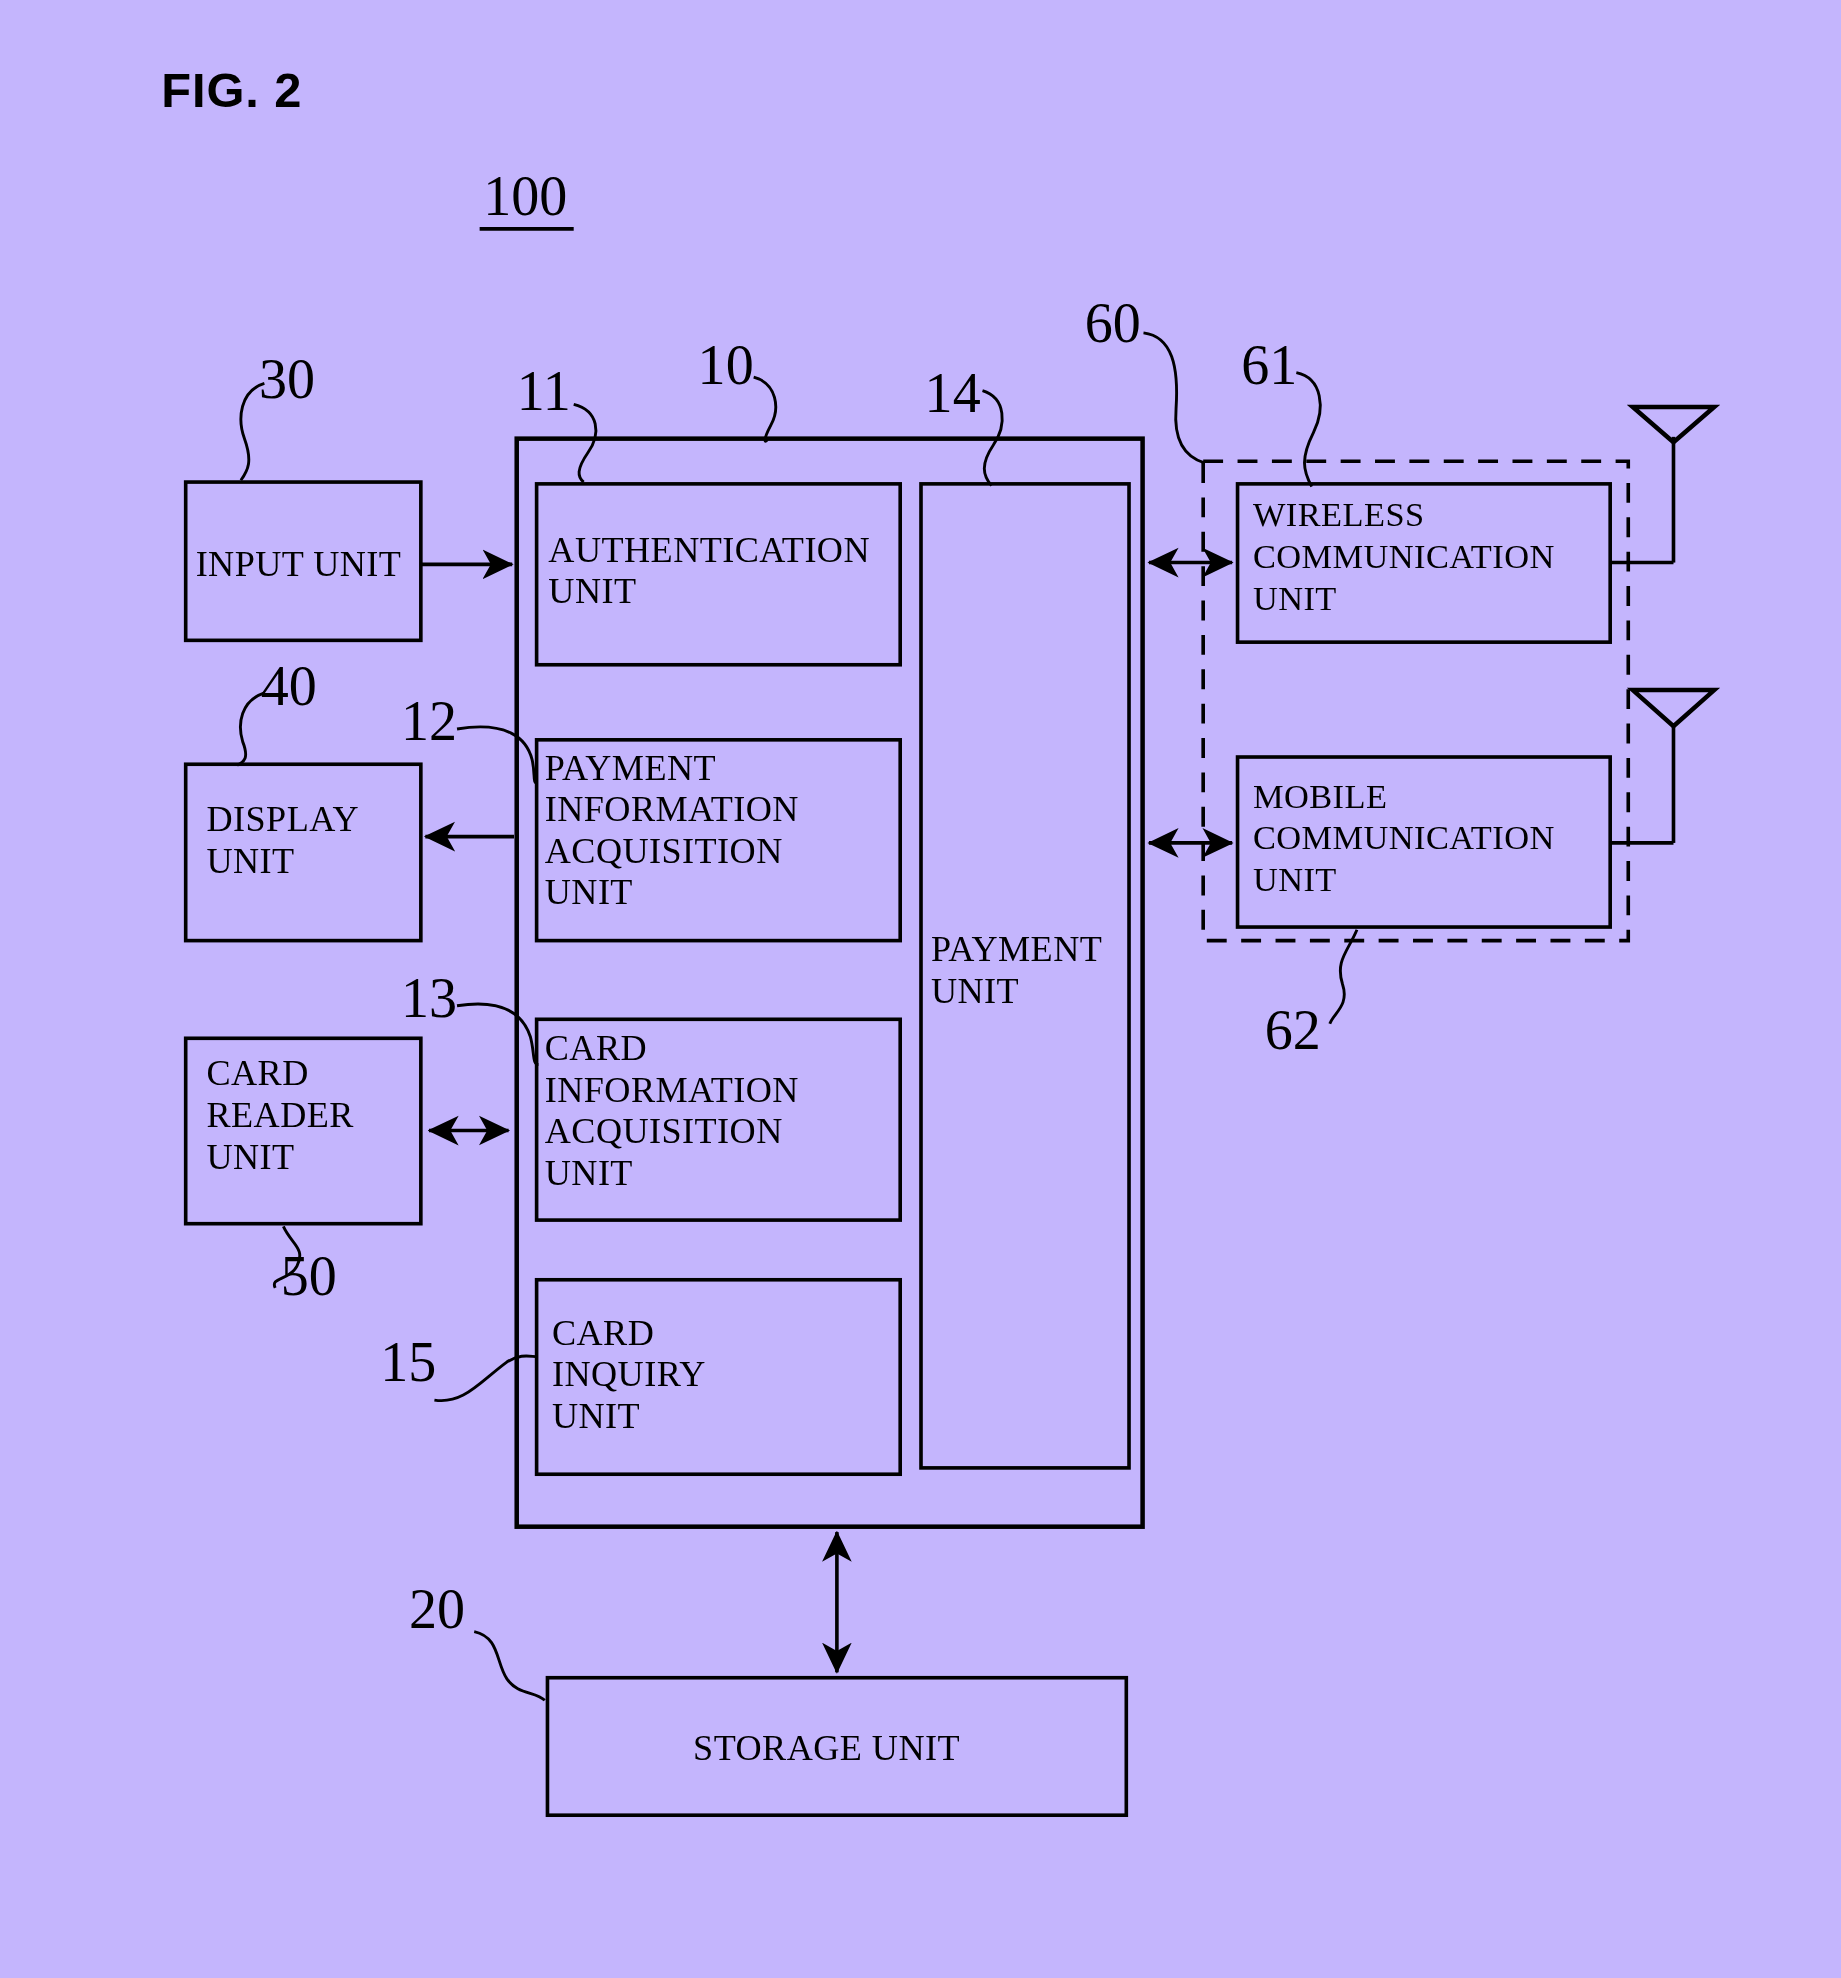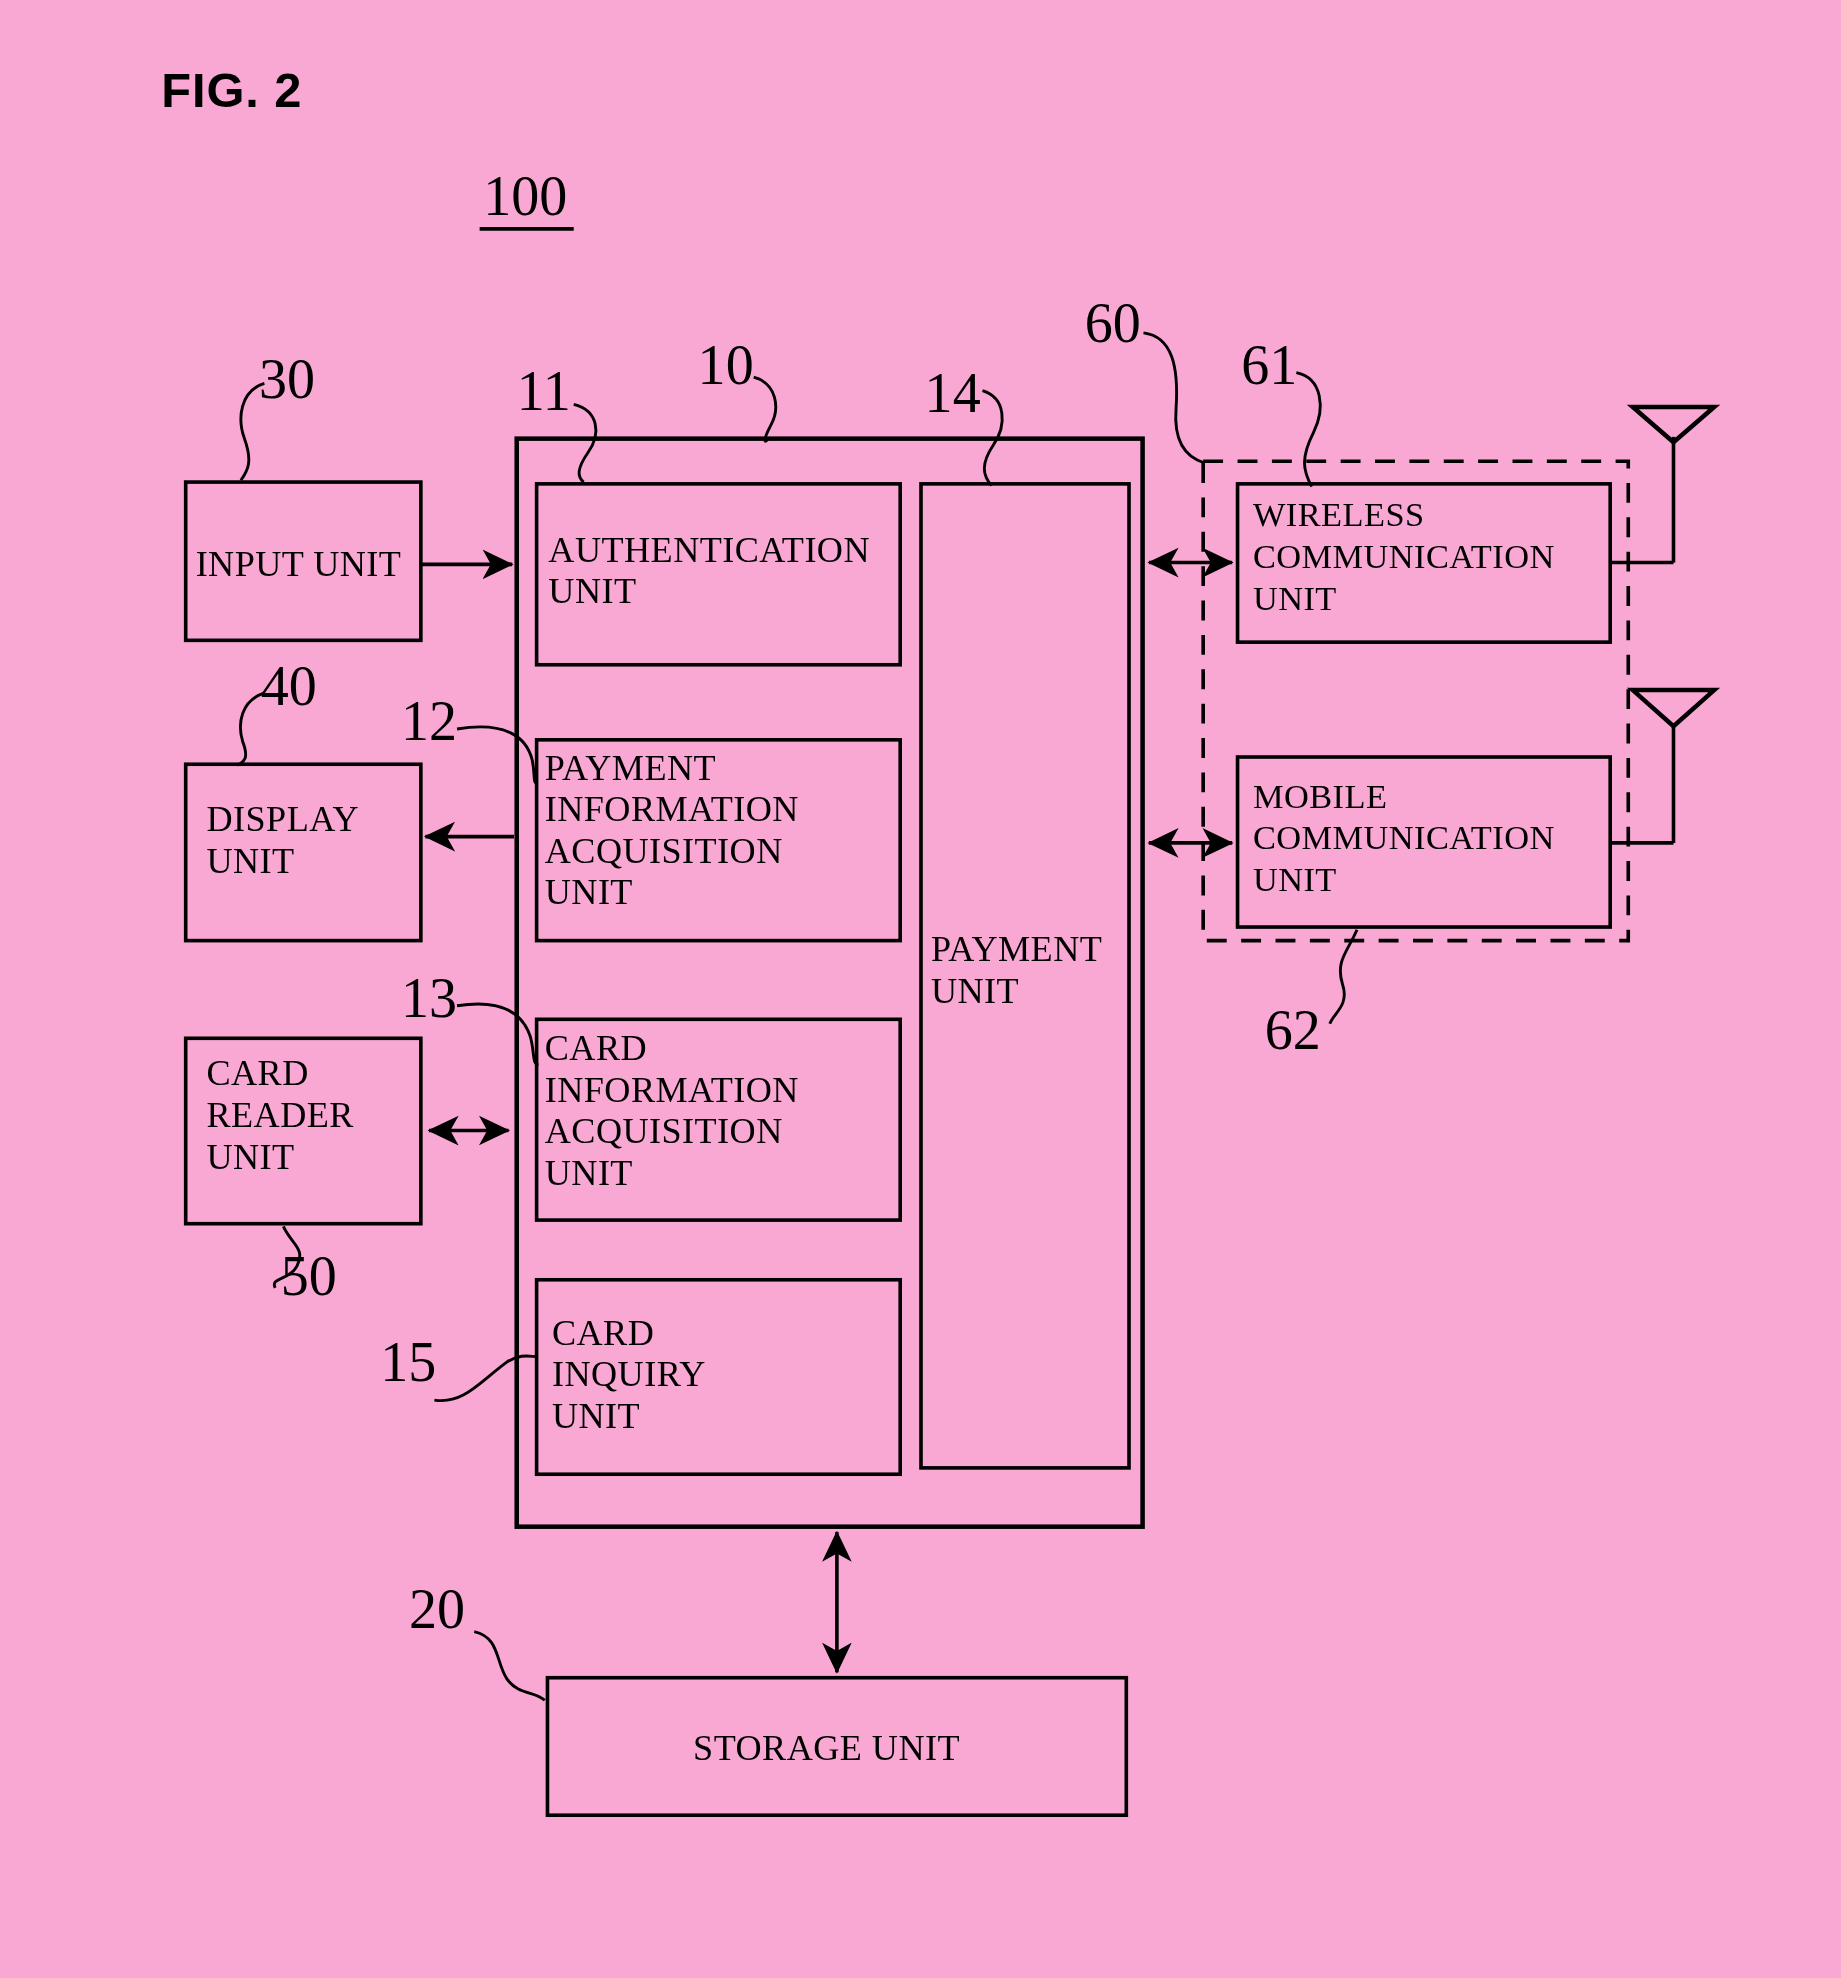--- a/index.html
+++ b/index.html
@@ -17,7 +17,7 @@
     position: relative;
     width: 1842px;
     height: 1978px;
-    background: #f9a8d4;
+    background: #c4b5fd;
   }
   svg#diagram {
     position: absolute;

